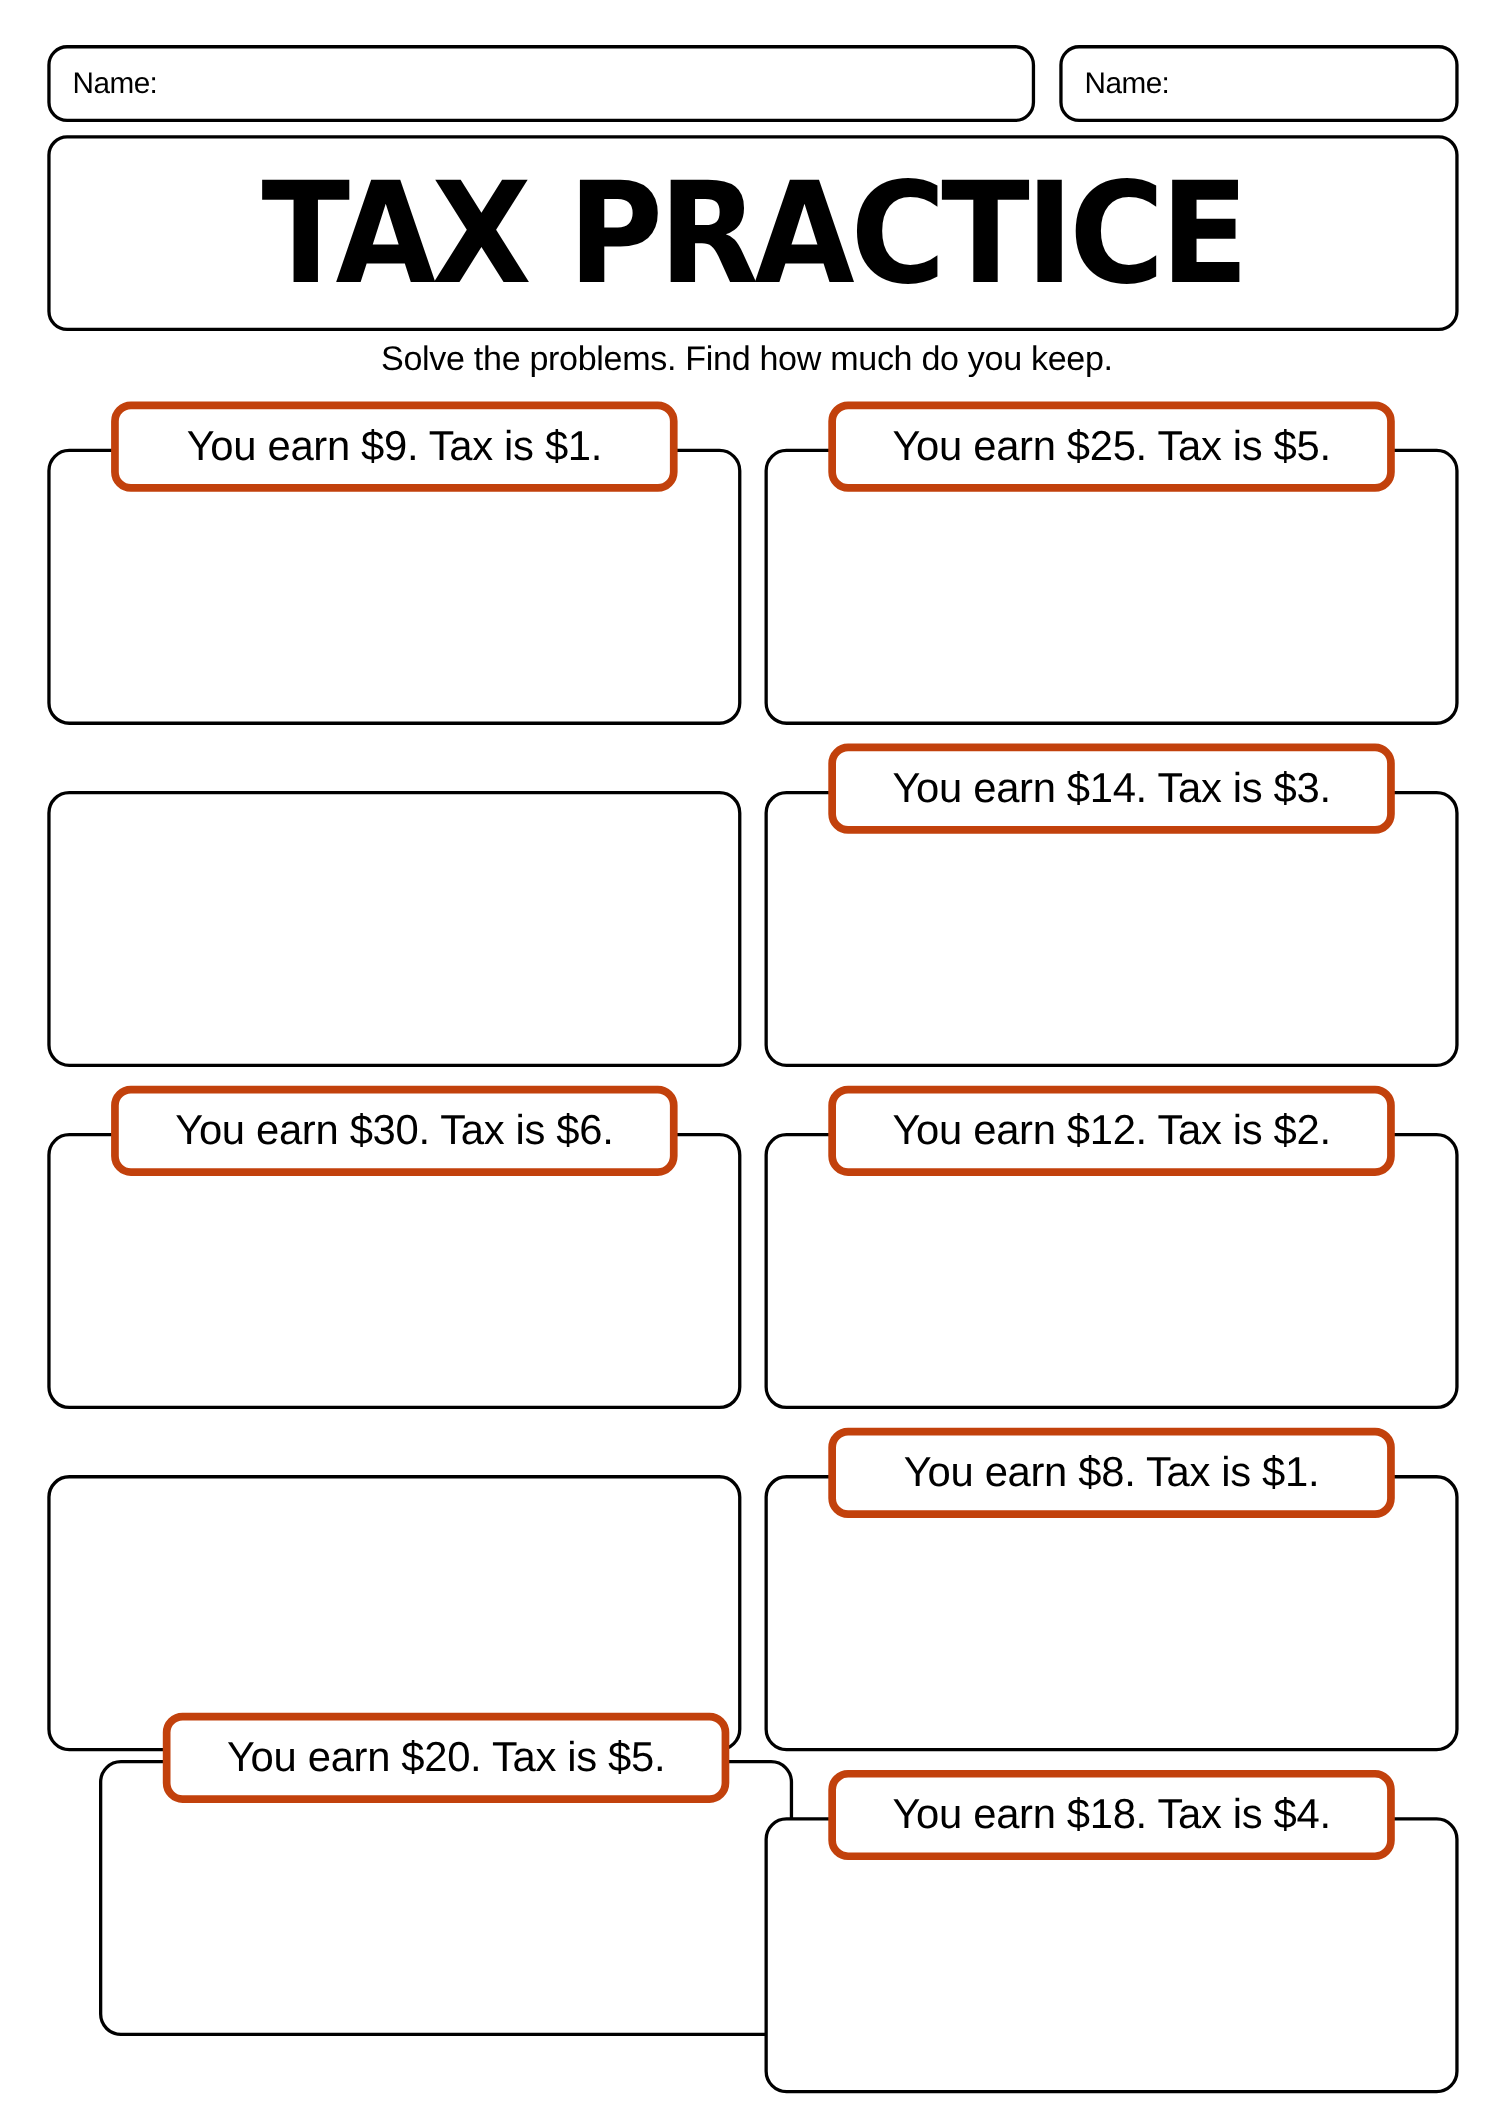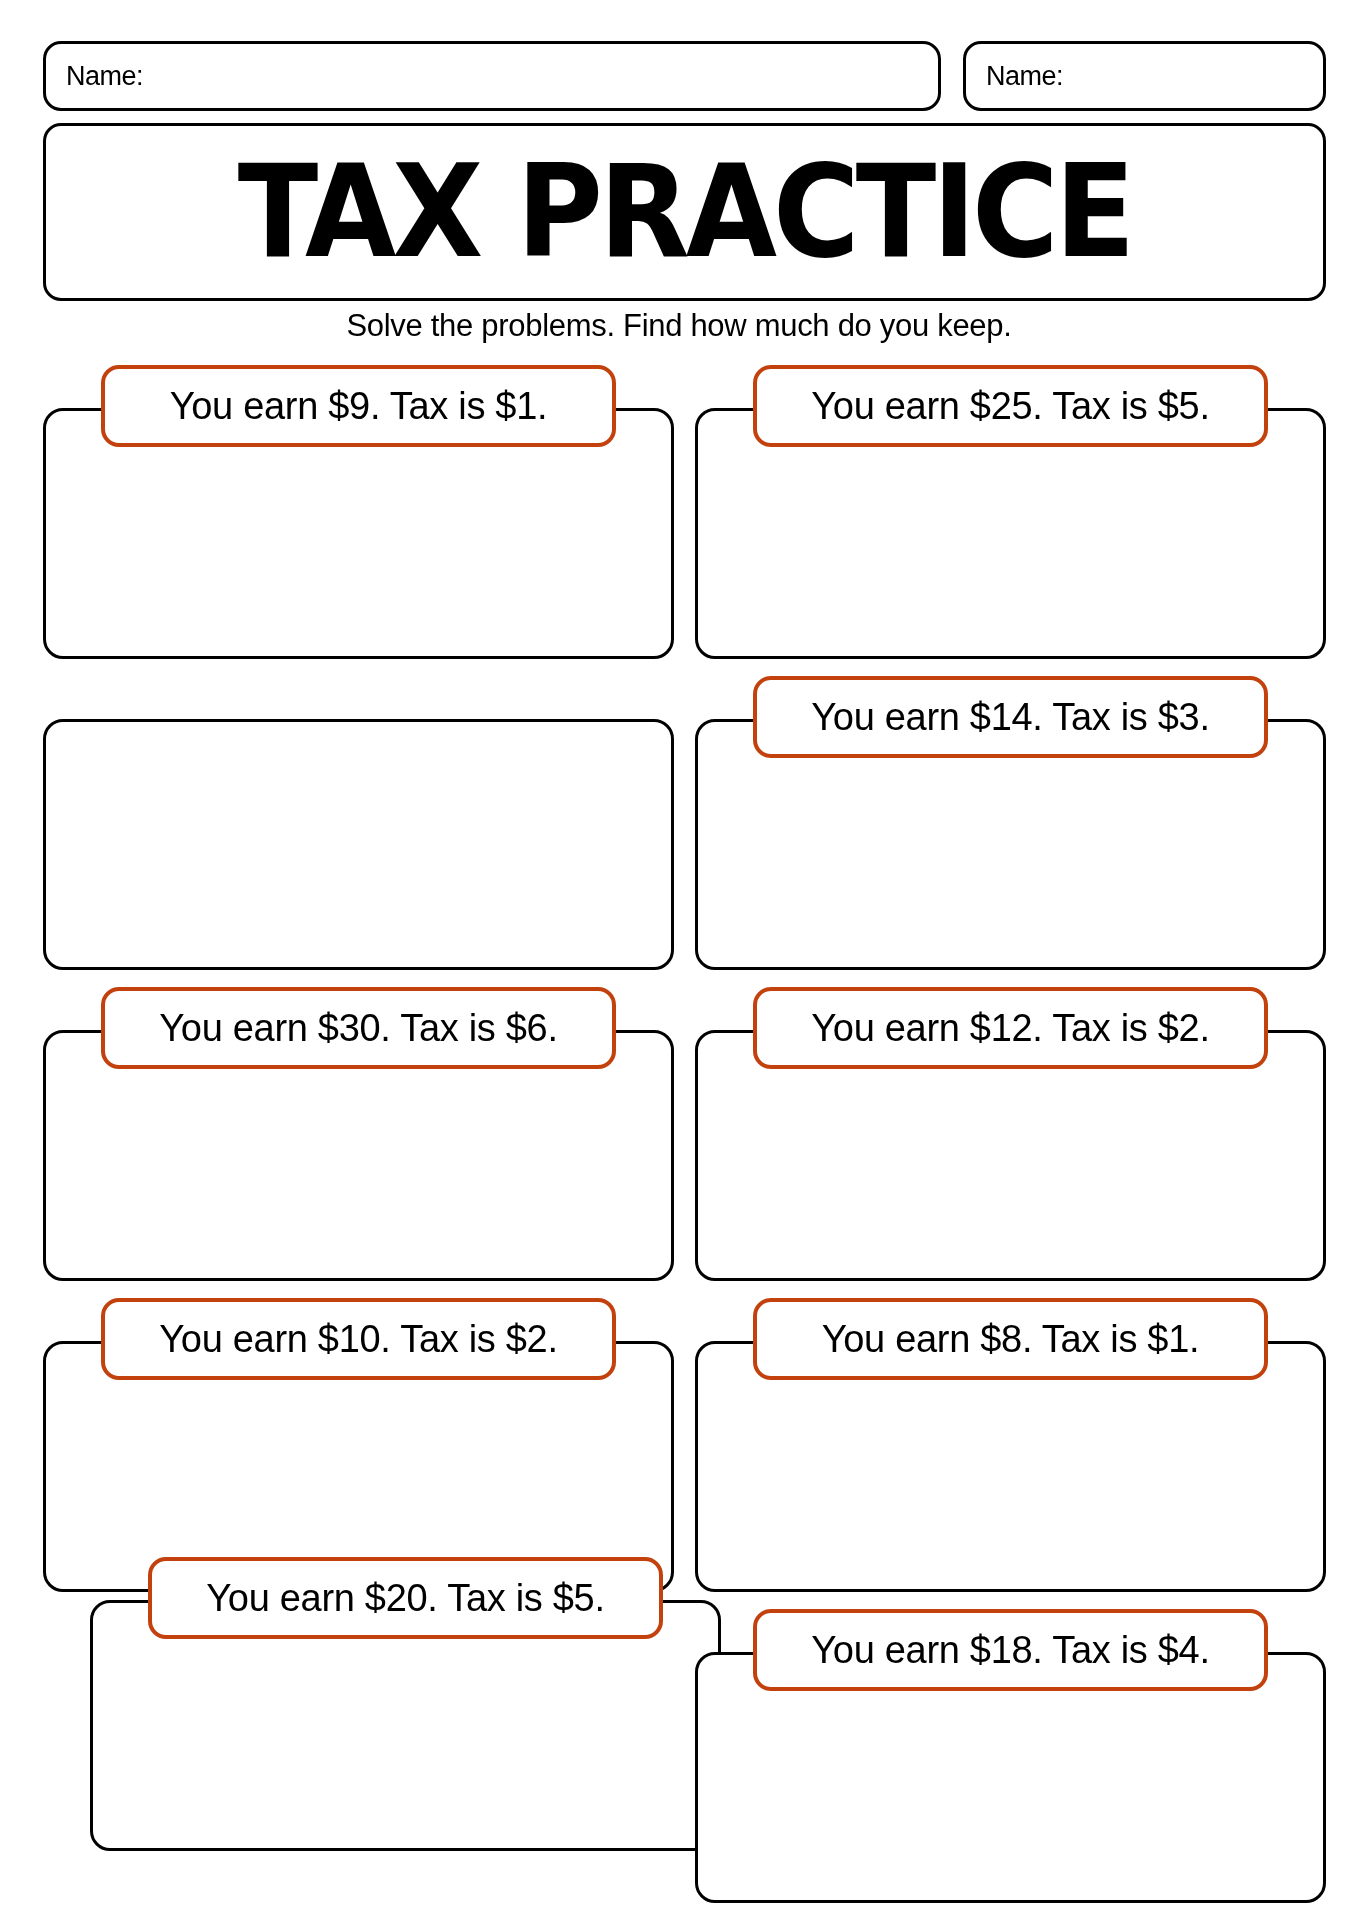--- a/index.html
+++ b/index.html
@@ -17,7 +17,7 @@
   .card-body { position:absolute; left:0; top:43px; width:631px; height:251px;
                border:3px solid #000; border-radius:20px; box-sizing:border-box; background:#fff; }
   .card-tab { position:absolute; left:58px; top:0; width:515px; height:82px;
-              border:4px solid #c2410c; border-radius:18px; box-sizing:border-box; background:#fff;
+              border:7px solid #c2410c; border-radius:18px; box-sizing:border-box; background:#fff;
               display:flex; align-items:center; justify-content:center;
               font-family:"Liberation Sans", sans-serif; font-size:38px; letter-spacing:-0.3px; }
   .answer-area { position:absolute; left:10px; right:10px; top:95px; bottom:10px; }

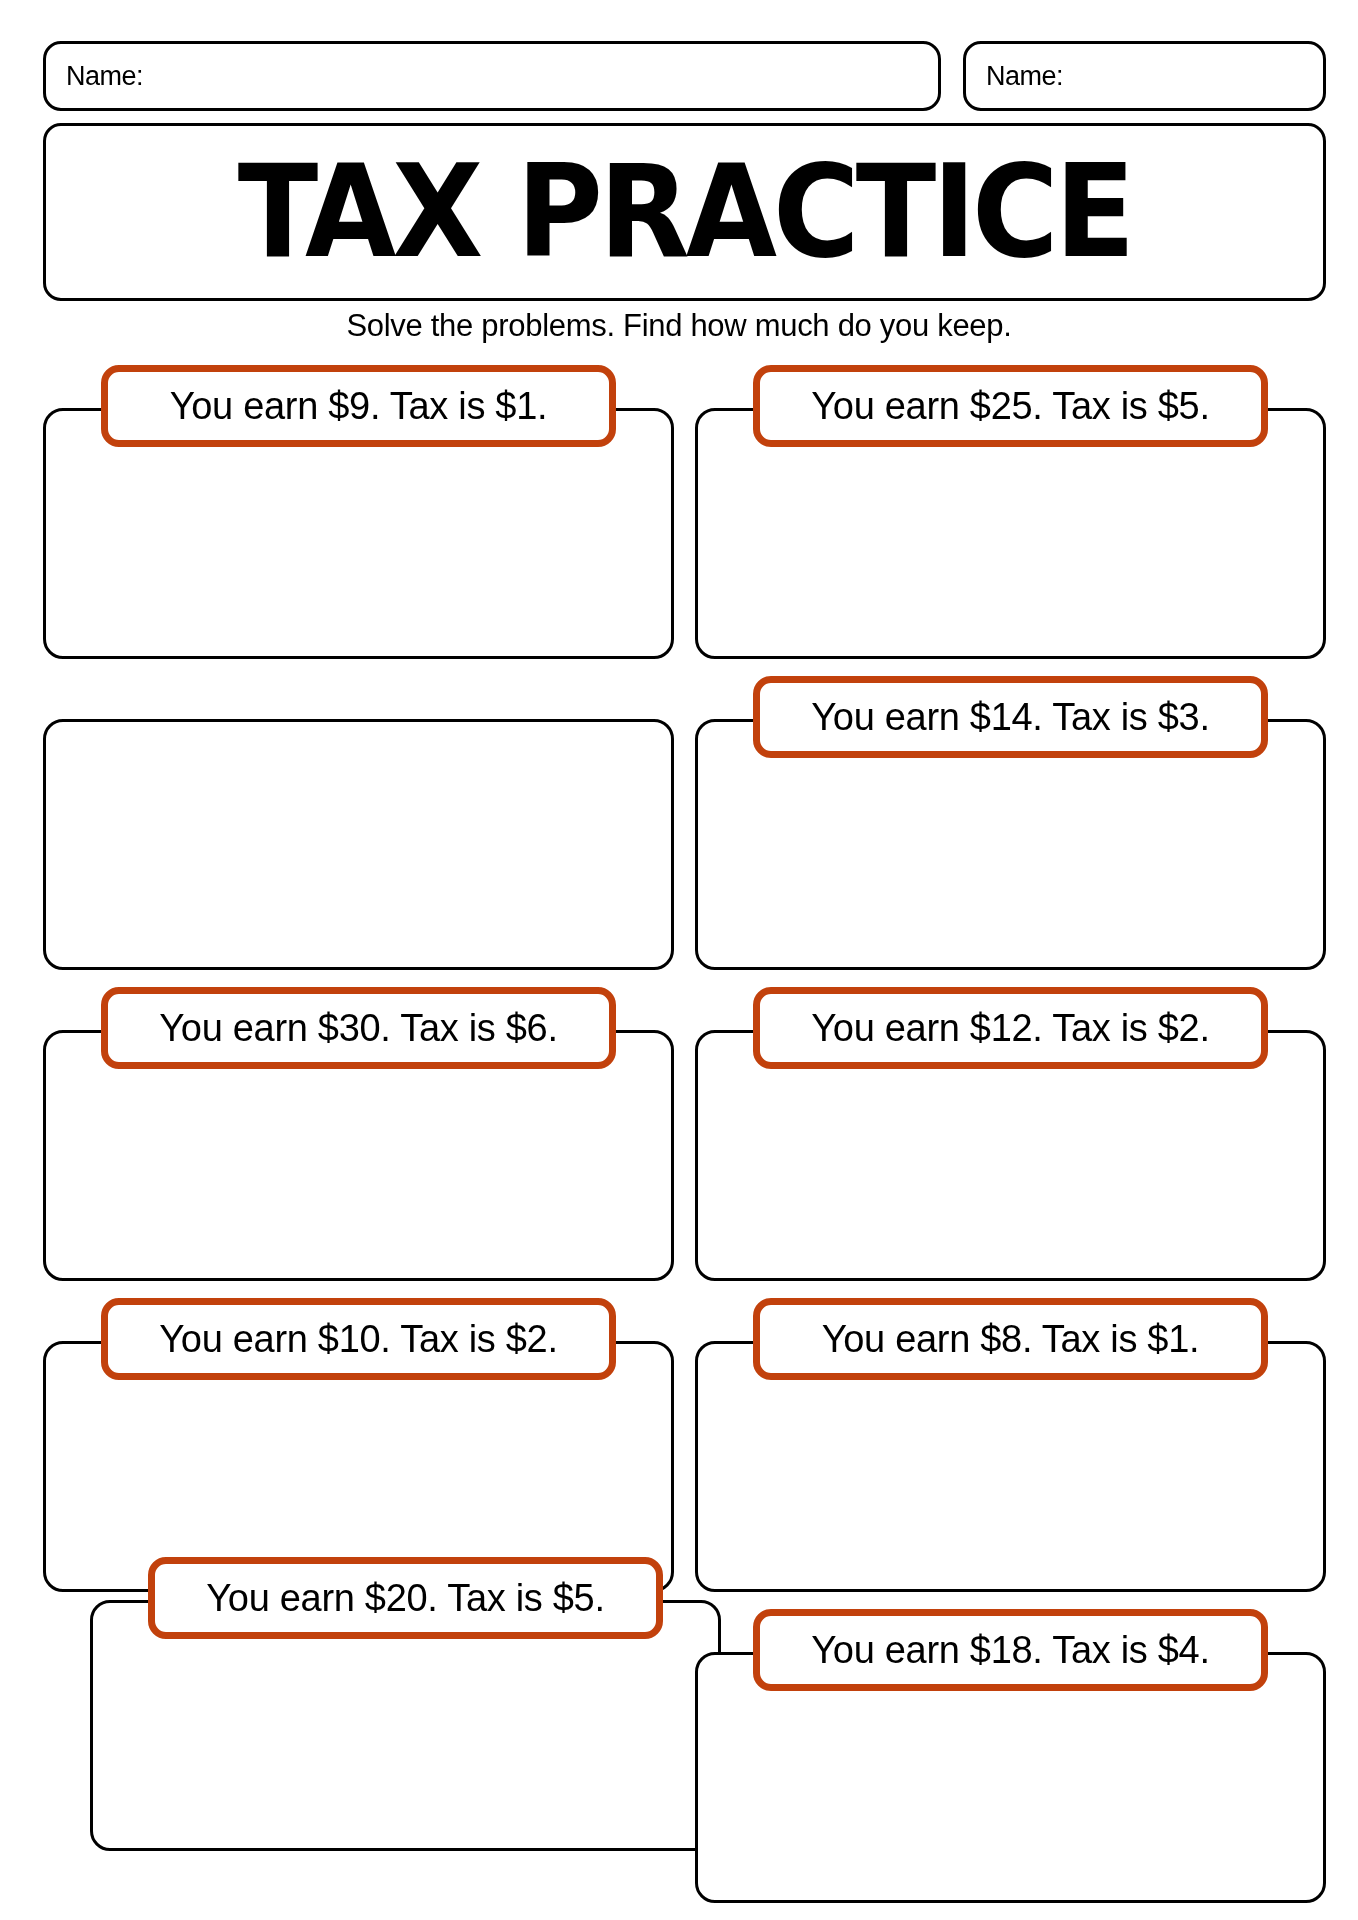--- a/index.html
+++ b/index.html
@@ -88,9 +88,6 @@
       <div class="card-body">
         <div class="answer-area"></div>
       </div>
-      <div class="card-tab">
-        <span>You earn $10. Tax is $2.</span>
-      </div>
     </div>
     <div class="card" style="left: 695px; top: 1298px;">
       <div class="card-body">

